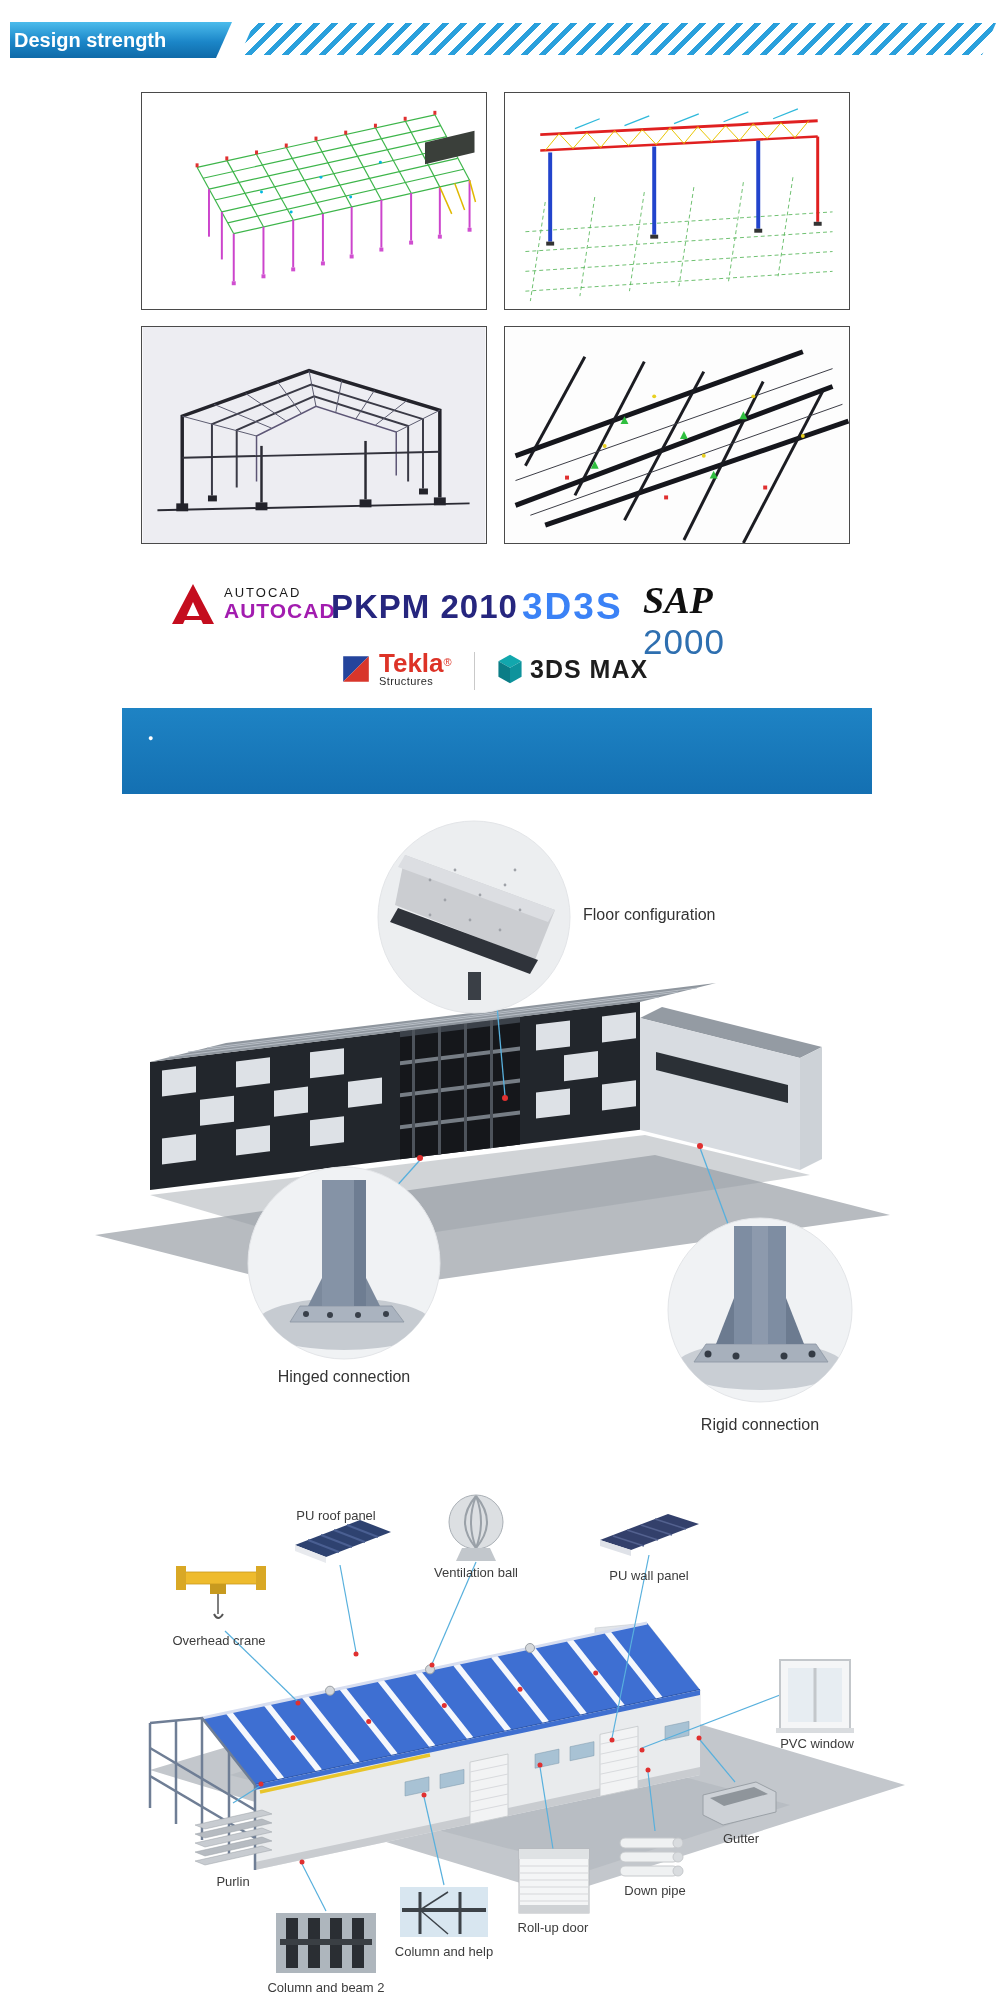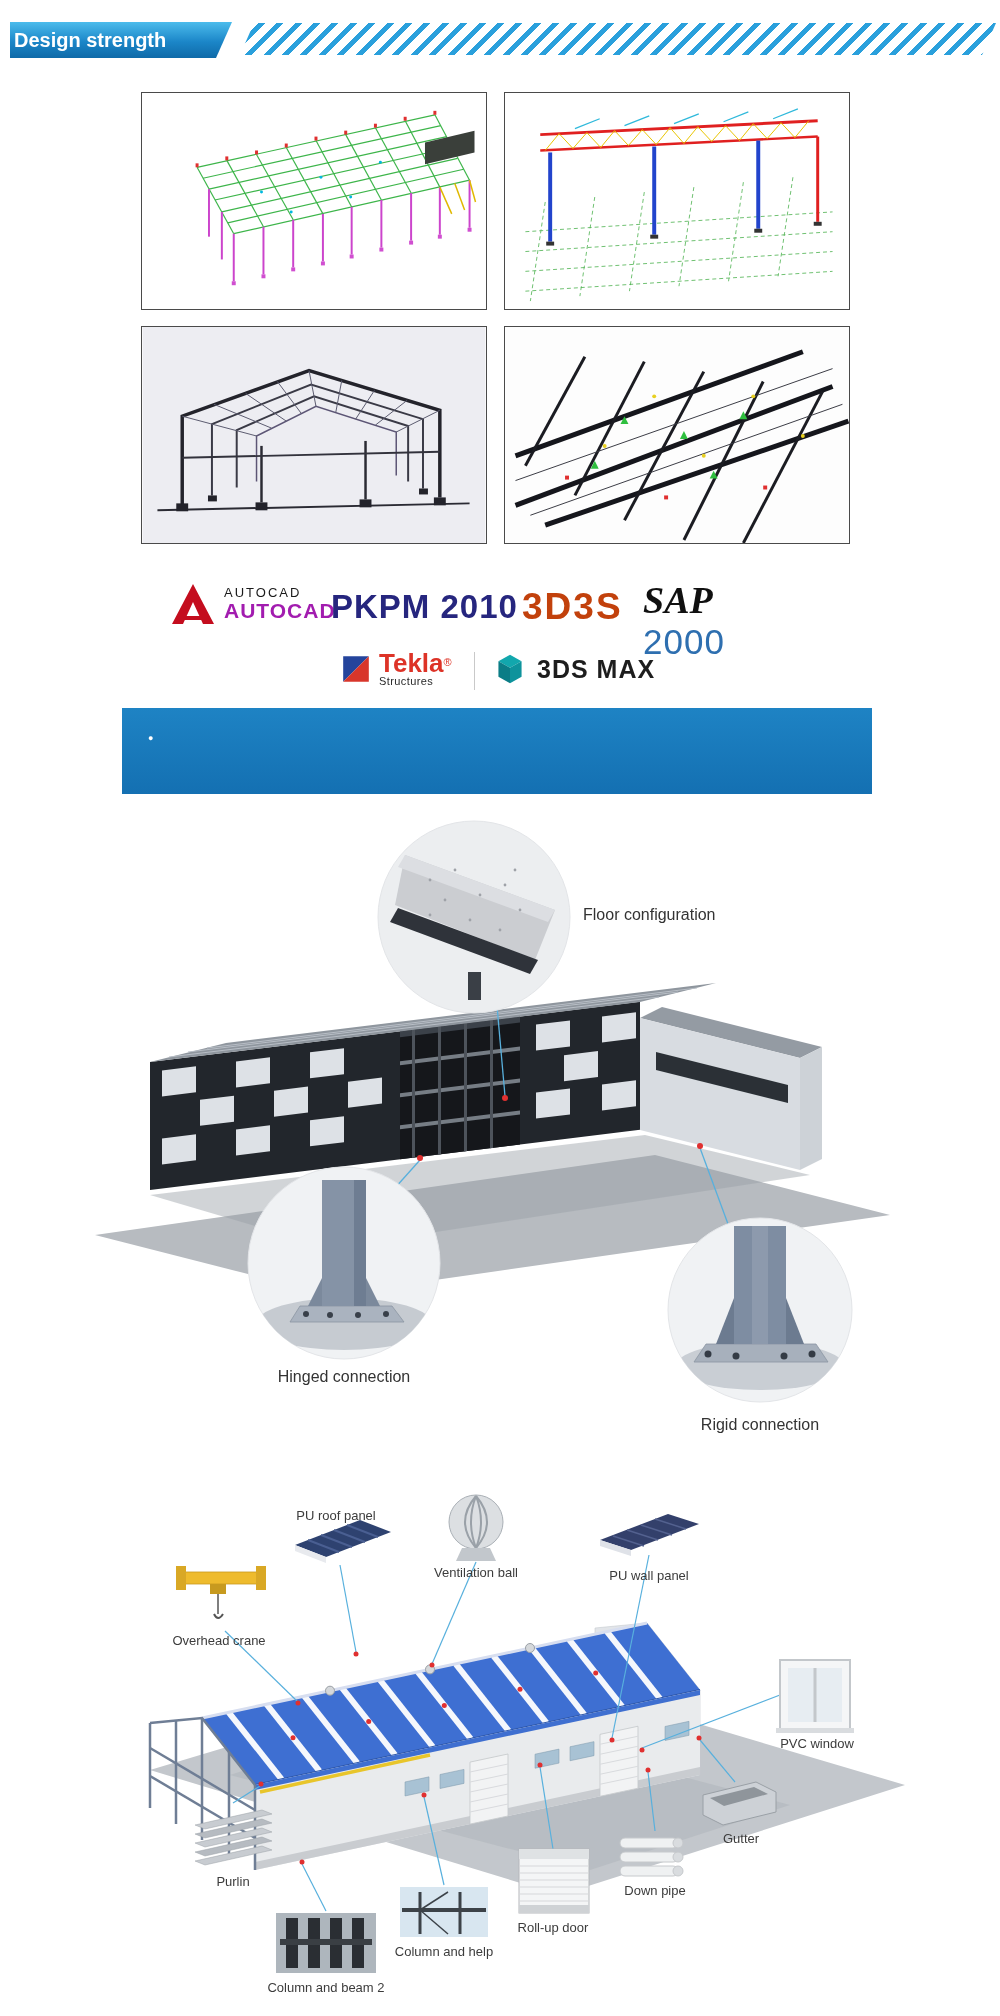--- a/index.html
+++ b/index.html
@@ -24,7 +24,7 @@
   .acad-brand{font-size:13px;letter-spacing:2px;color:#1a1a1a;}
   .acad-prod{font-size:21px;font-weight:bold;color:#a21caf;letter-spacing:1px;}
   .pkpm{position:absolute;font-size:33px;font-weight:600;color:#26267e;letter-spacing:1px;}
-  .d3s{position:absolute;font-size:37px;font-weight:800;color:#c2410c;letter-spacing:2px;}
+  .d3s{position:absolute;font-size:37px;font-weight:800;color:#3b82f6;letter-spacing:2px;}
   .sap{position:absolute;display:flex;align-items:baseline;flex-direction:column;}
   .sap-a{font-family:"Liberation Serif",serif;font-style:italic;font-weight:700;font-size:38px;color:#101010;}
   .sap-n{font-size:35px;font-weight:400;color:#2e6fb0;margin-left:3px;letter-spacing:1px;}

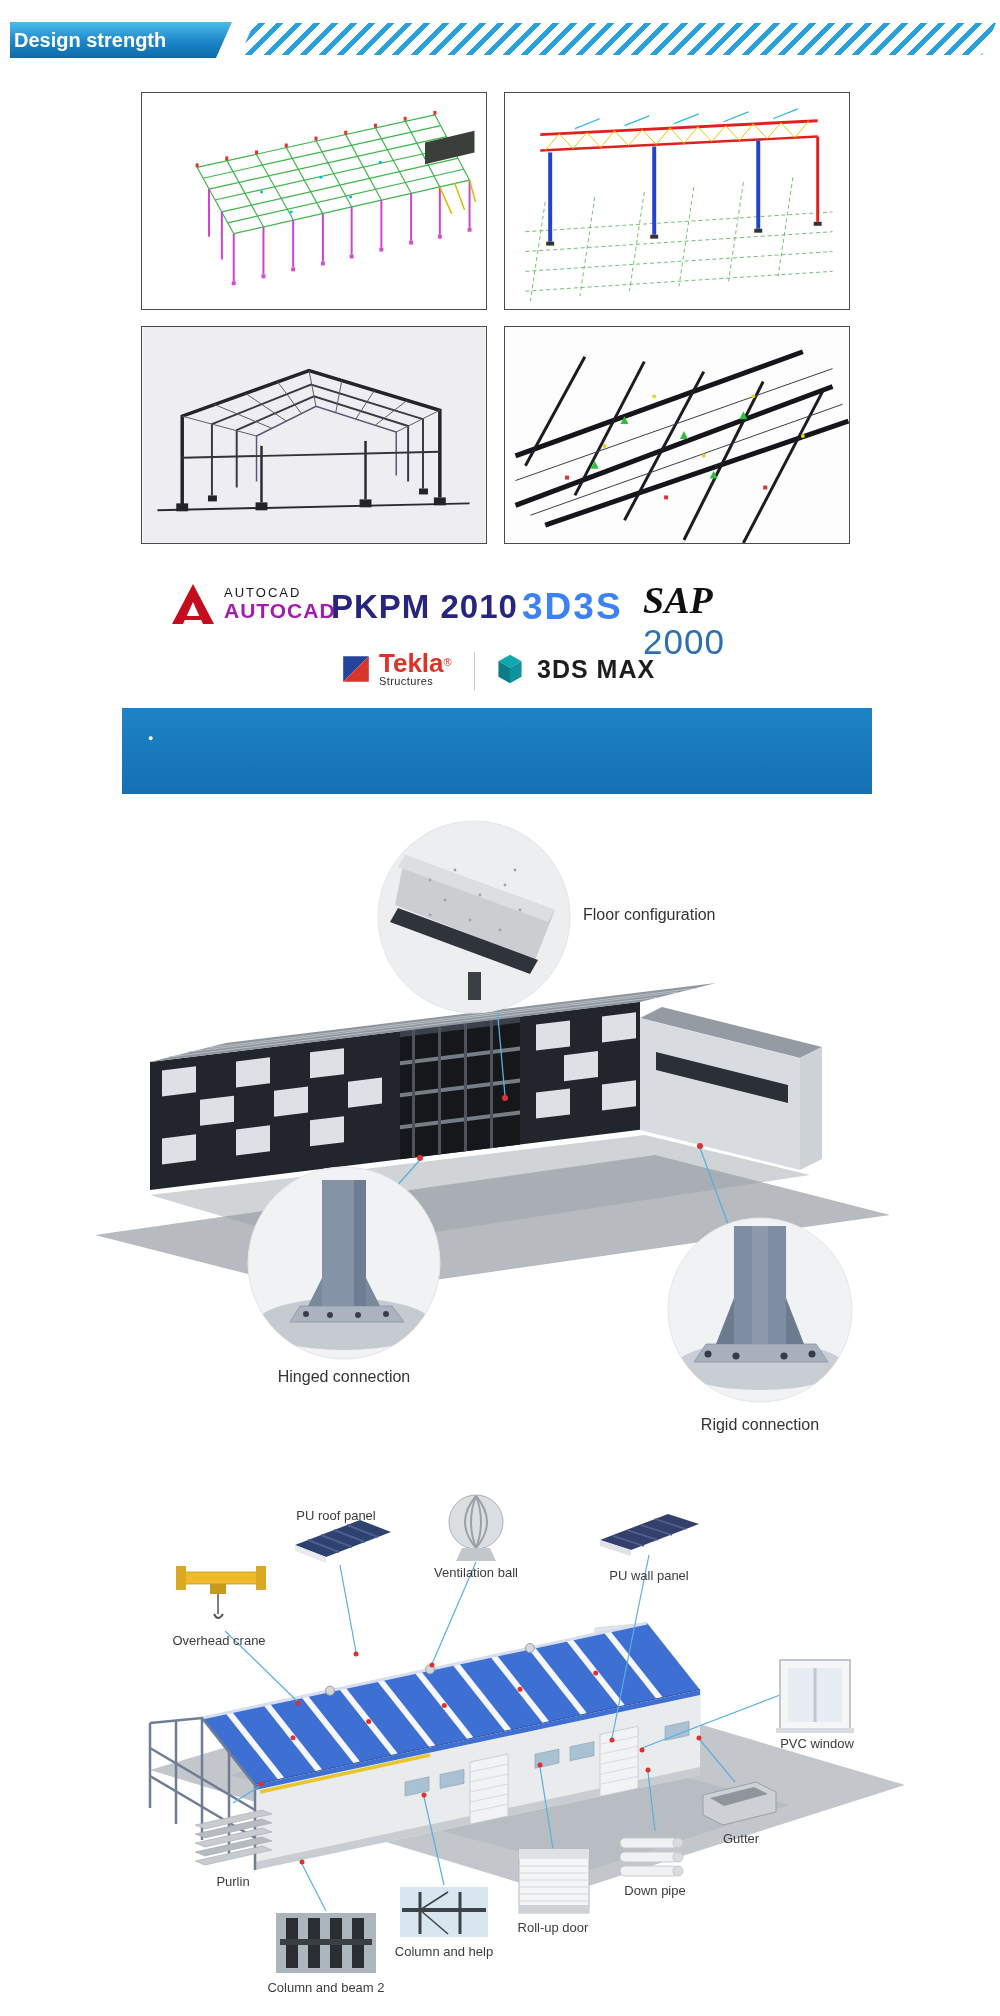--- a/index.html
+++ b/index.html
@@ -32,7 +32,7 @@
   .tekla-name{font-size:26px;font-weight:800;color:#dd3327;}
   .tekla-reg{font-size:11px;color:#dd3327;vertical-align:super;}
   .tekla-sub{font-size:11px;color:#2a2a2a;letter-spacing:.4px;}
-  .max-text{font-size:25px;font-weight:600;color:#1d1d1d;margin-left:9px;letter-spacing:1px;}
+  .max-text{font-size:25px;font-weight:600;color:#1d1d1d;margin-left:2px;letter-spacing:1px;}
   .logo-divider{position:absolute;width:1px;background:#c9c9c9;}
 
   

